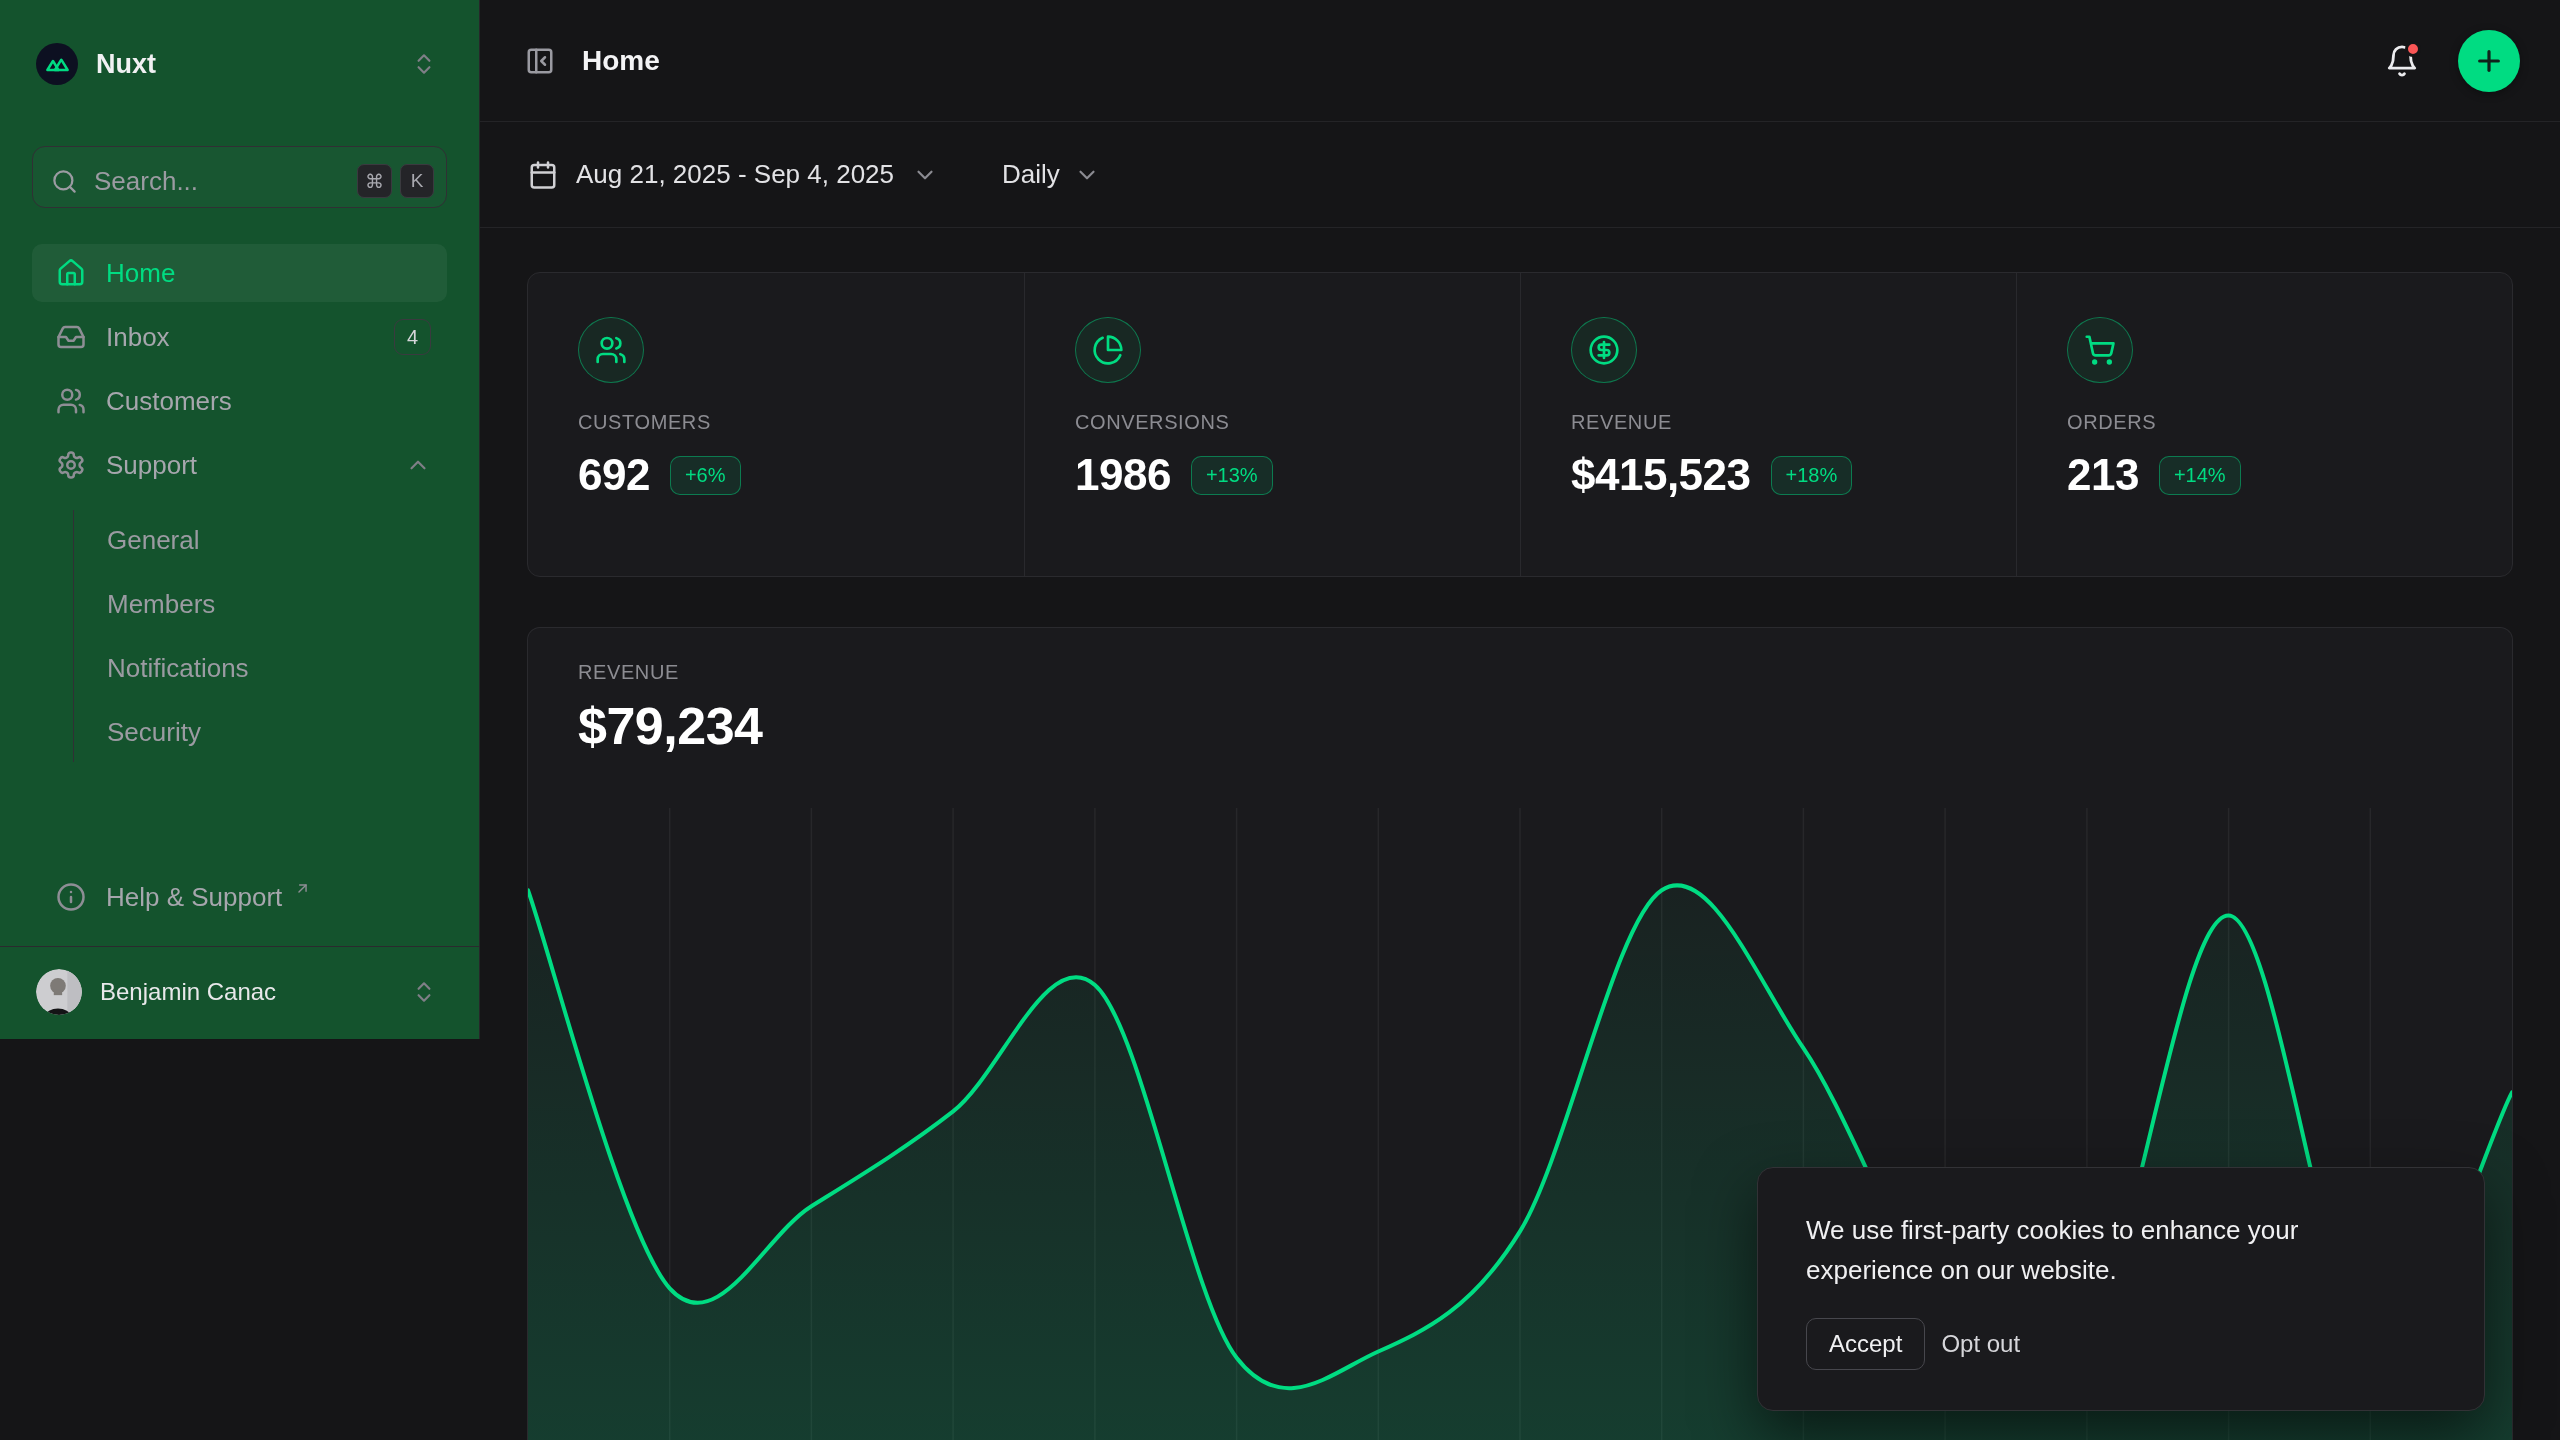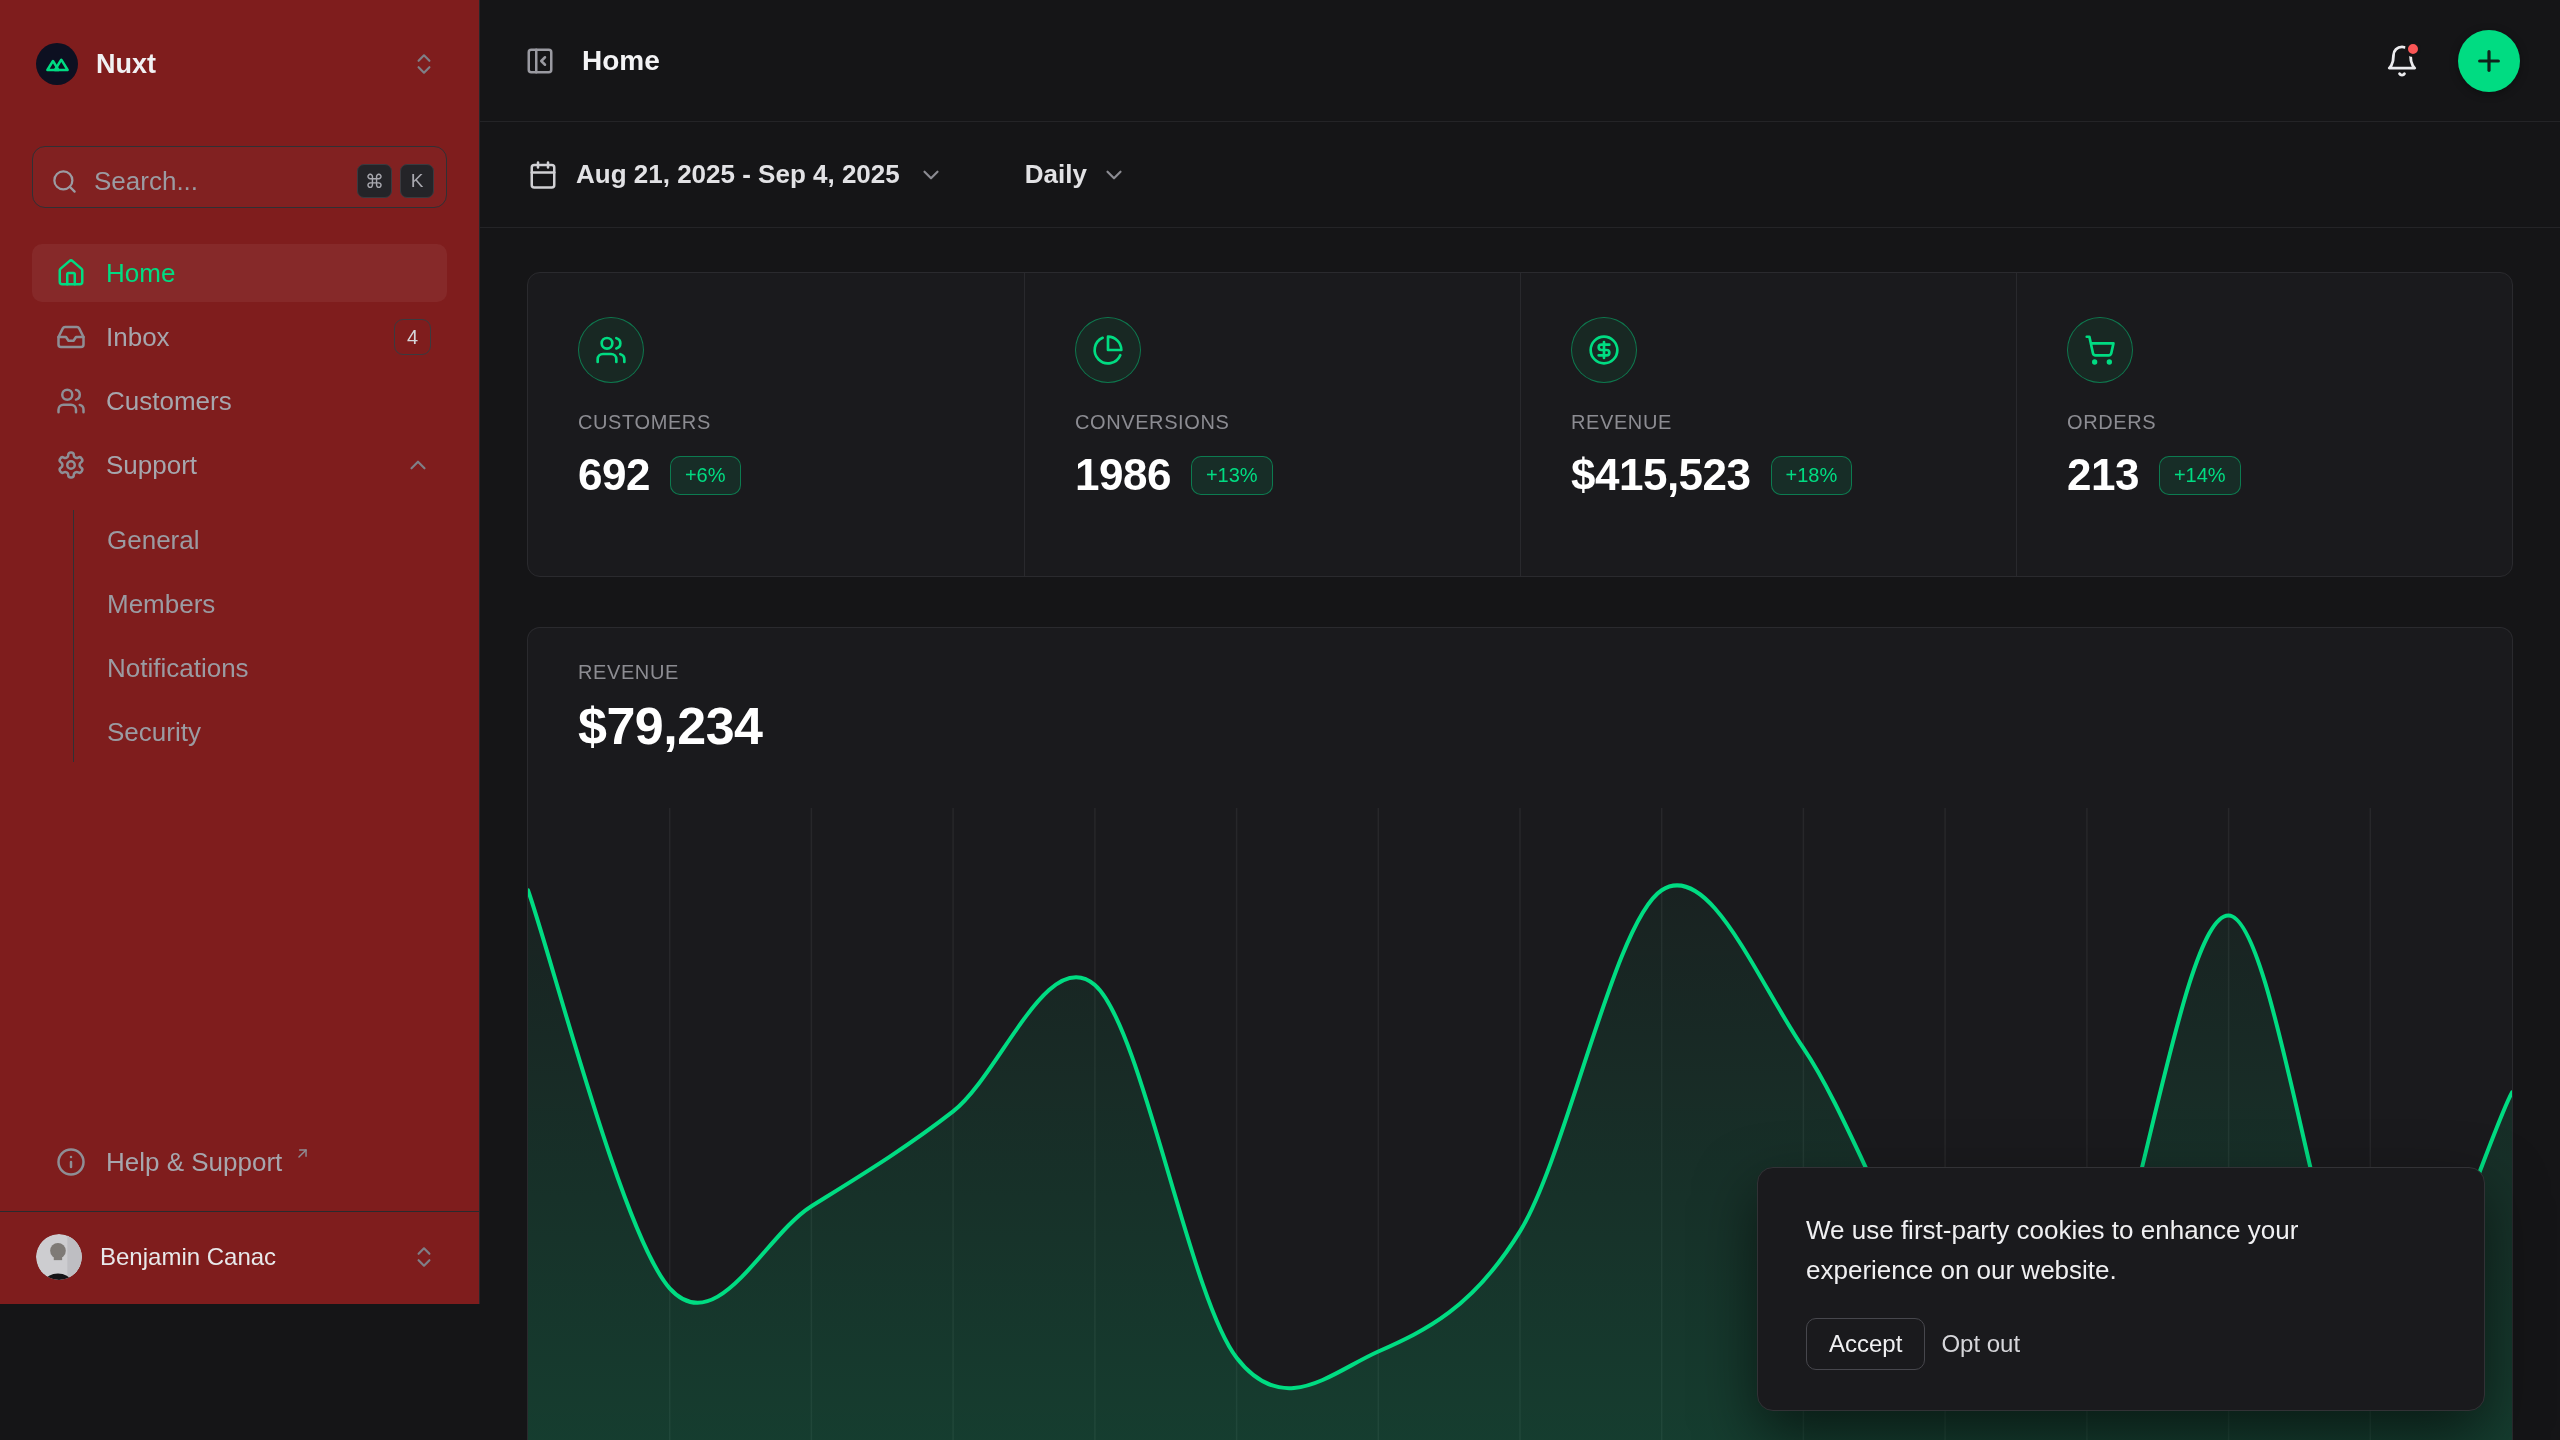--- a/index.html
+++ b/index.html
@@ -14,7 +14,7 @@
 
   
   .sidebar {
-    width:480px; height:1304px; background:#7f1d1d;
+    width:480px; height:1039px; background:#14532d;
     border-right:1px solid #27272a;
     display:flex; flex-direction:column; padding:28px 32px 0 32px;
     flex-shrink:0;

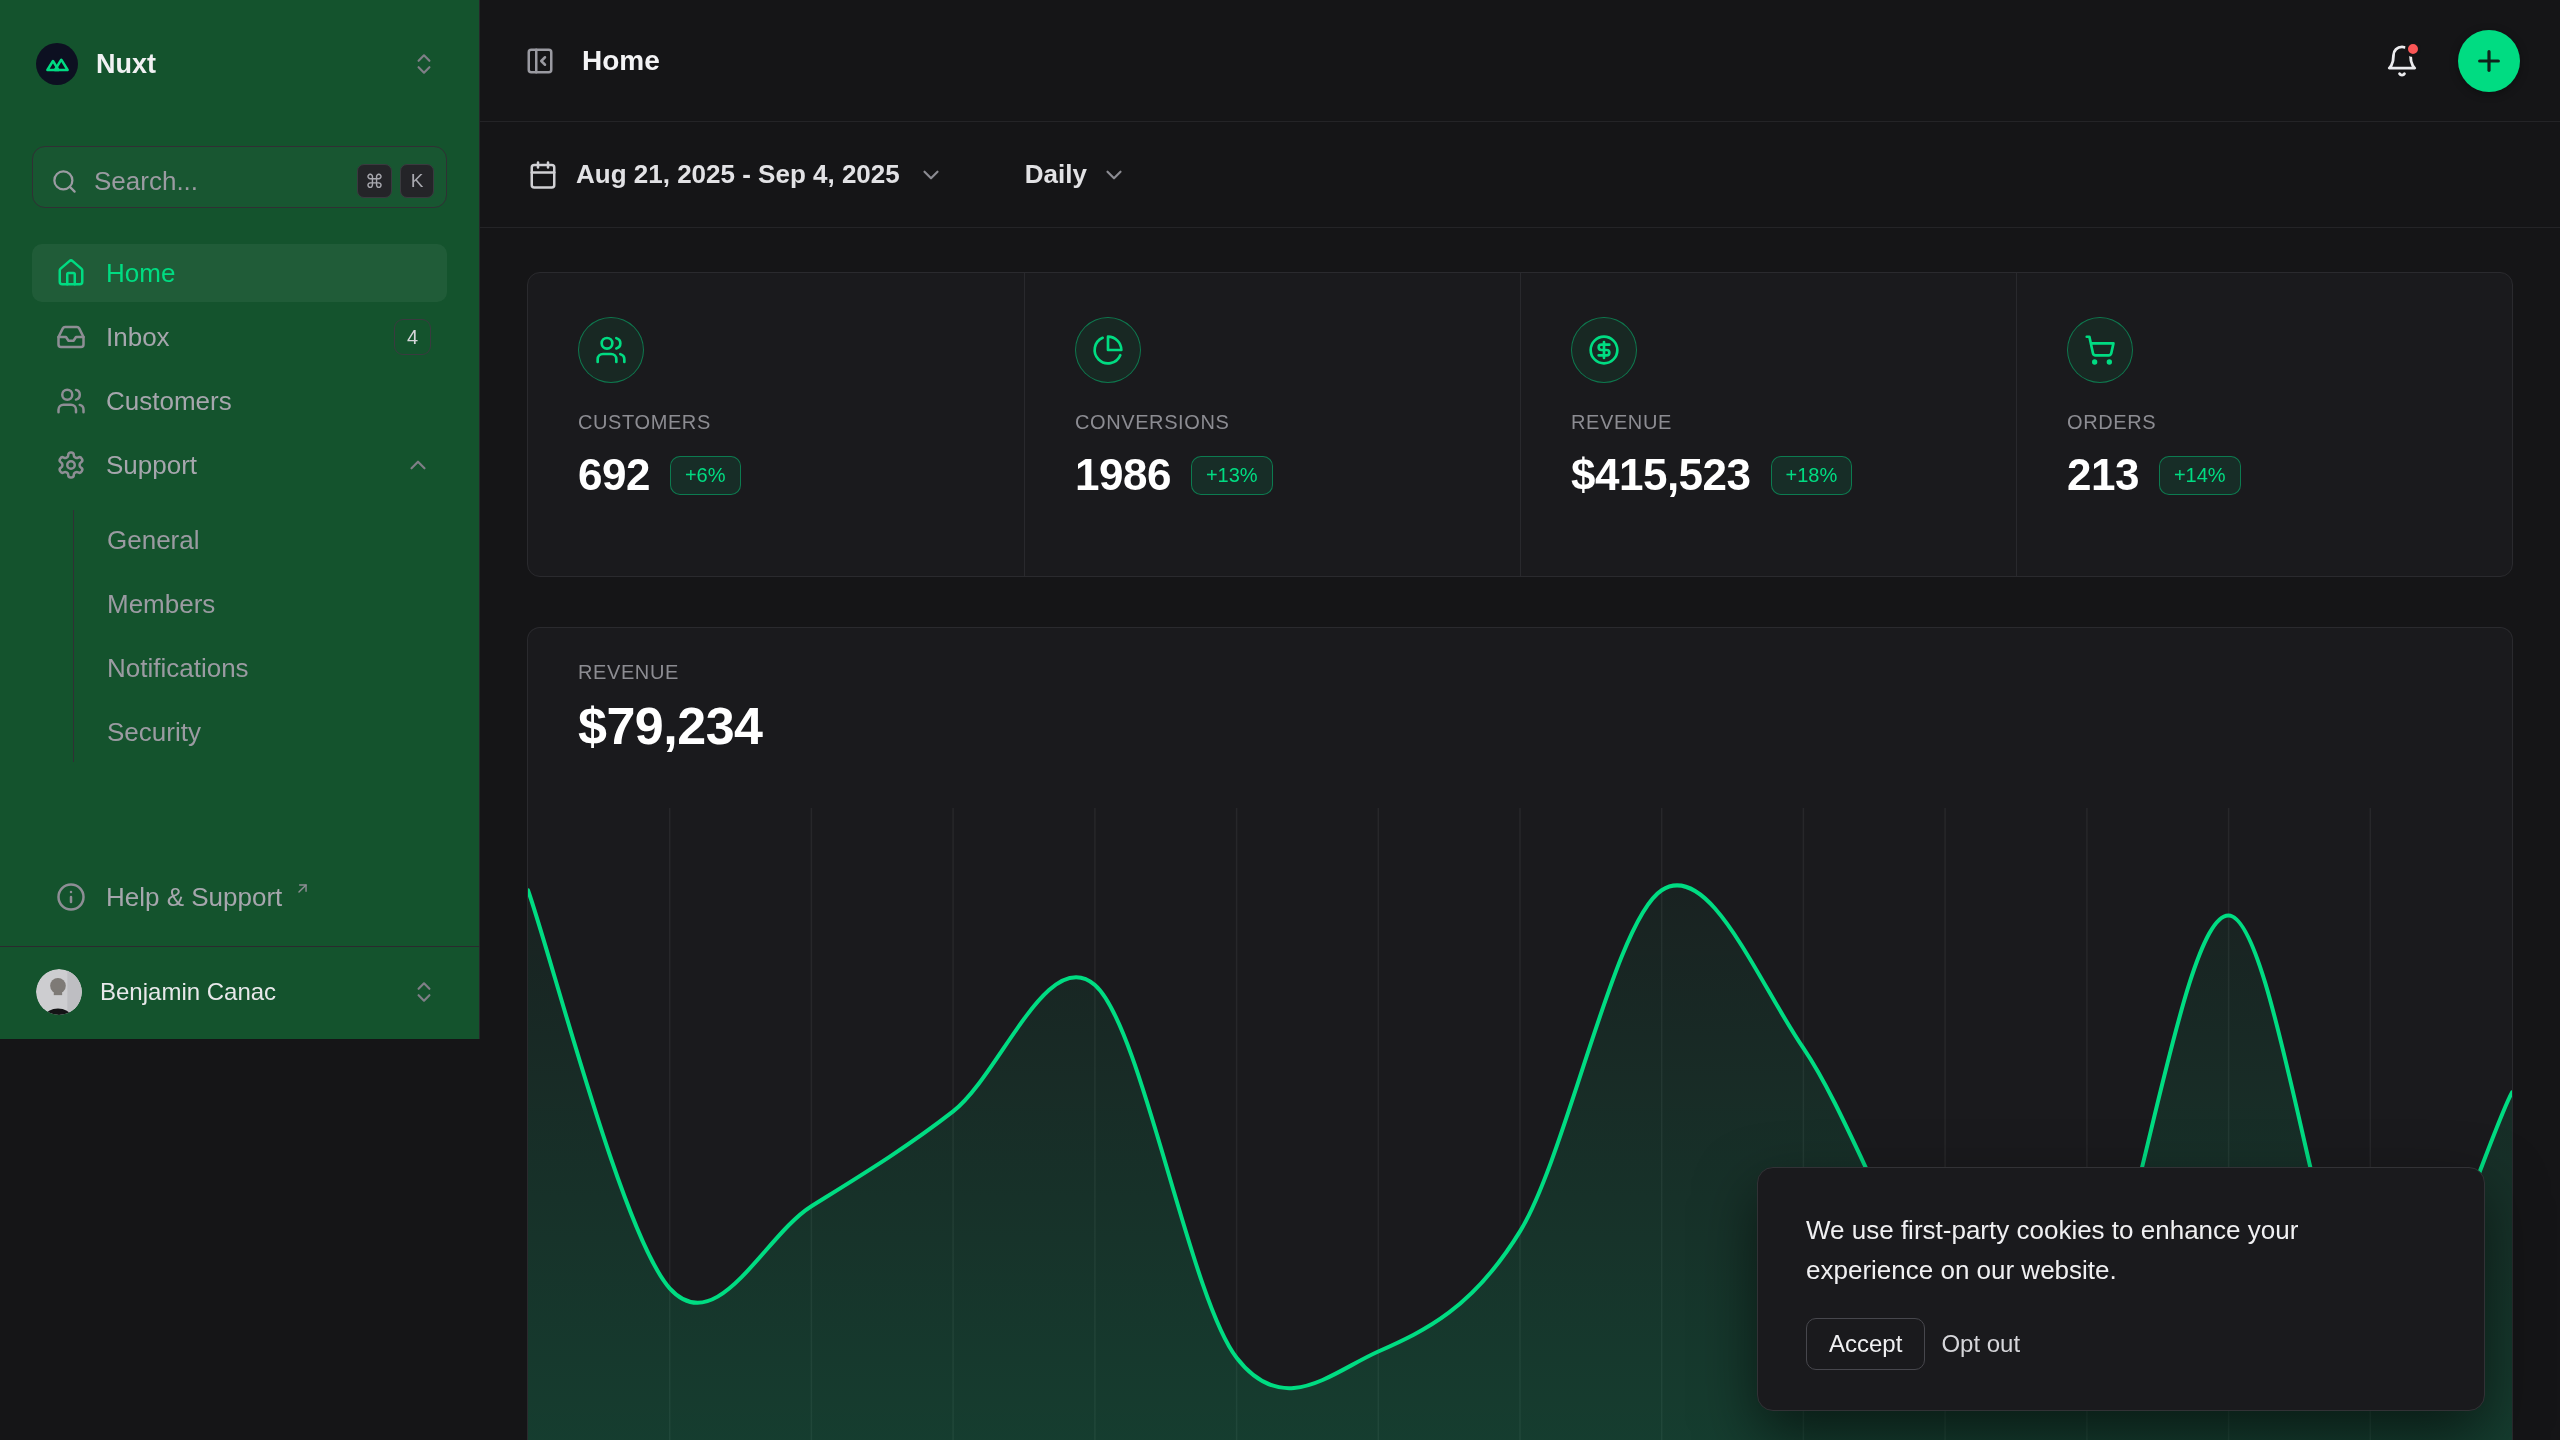--- a/index.html
+++ b/index.html
@@ -84,7 +84,7 @@
   .plus-btn { width:62px; height:62px; border-radius:50%; background:#00dc82; display:flex; align-items:center; justify-content:center; cursor:pointer; box-shadow:0 2px 8px rgba(0,0,0,0.35); }
   .plus-btn svg { width:32px; height:32px; color:#10231b; stroke-width:2.4; }
 
-  .toolbar { height:106px; border-bottom:1px solid #242427; display:flex; align-items:center; padding:0 40px; gap:27px; flex-shrink:0;font-weight:bold; }
+  .toolbar { height:106px; border-bottom:1px solid #242427; display:flex; align-items:center; padding:0 40px; gap:10px; flex-shrink:0; }
   .range-btn { display:flex; align-items:center; gap:18px; padding:10px 14px 10px 8px; border-radius:10px; cursor:pointer; color:#e2e2e5; font-size:26px; }
   .range-btn svg.cal { width:30px; height:30px; color:#d0d0d4; }
   .granularity-btn { display:flex; align-items:center; gap:14px; padding:10px 14px; border-radius:10px; cursor:pointer; color:#e2e2e5; font-size:26px; margin-left:26px; }

